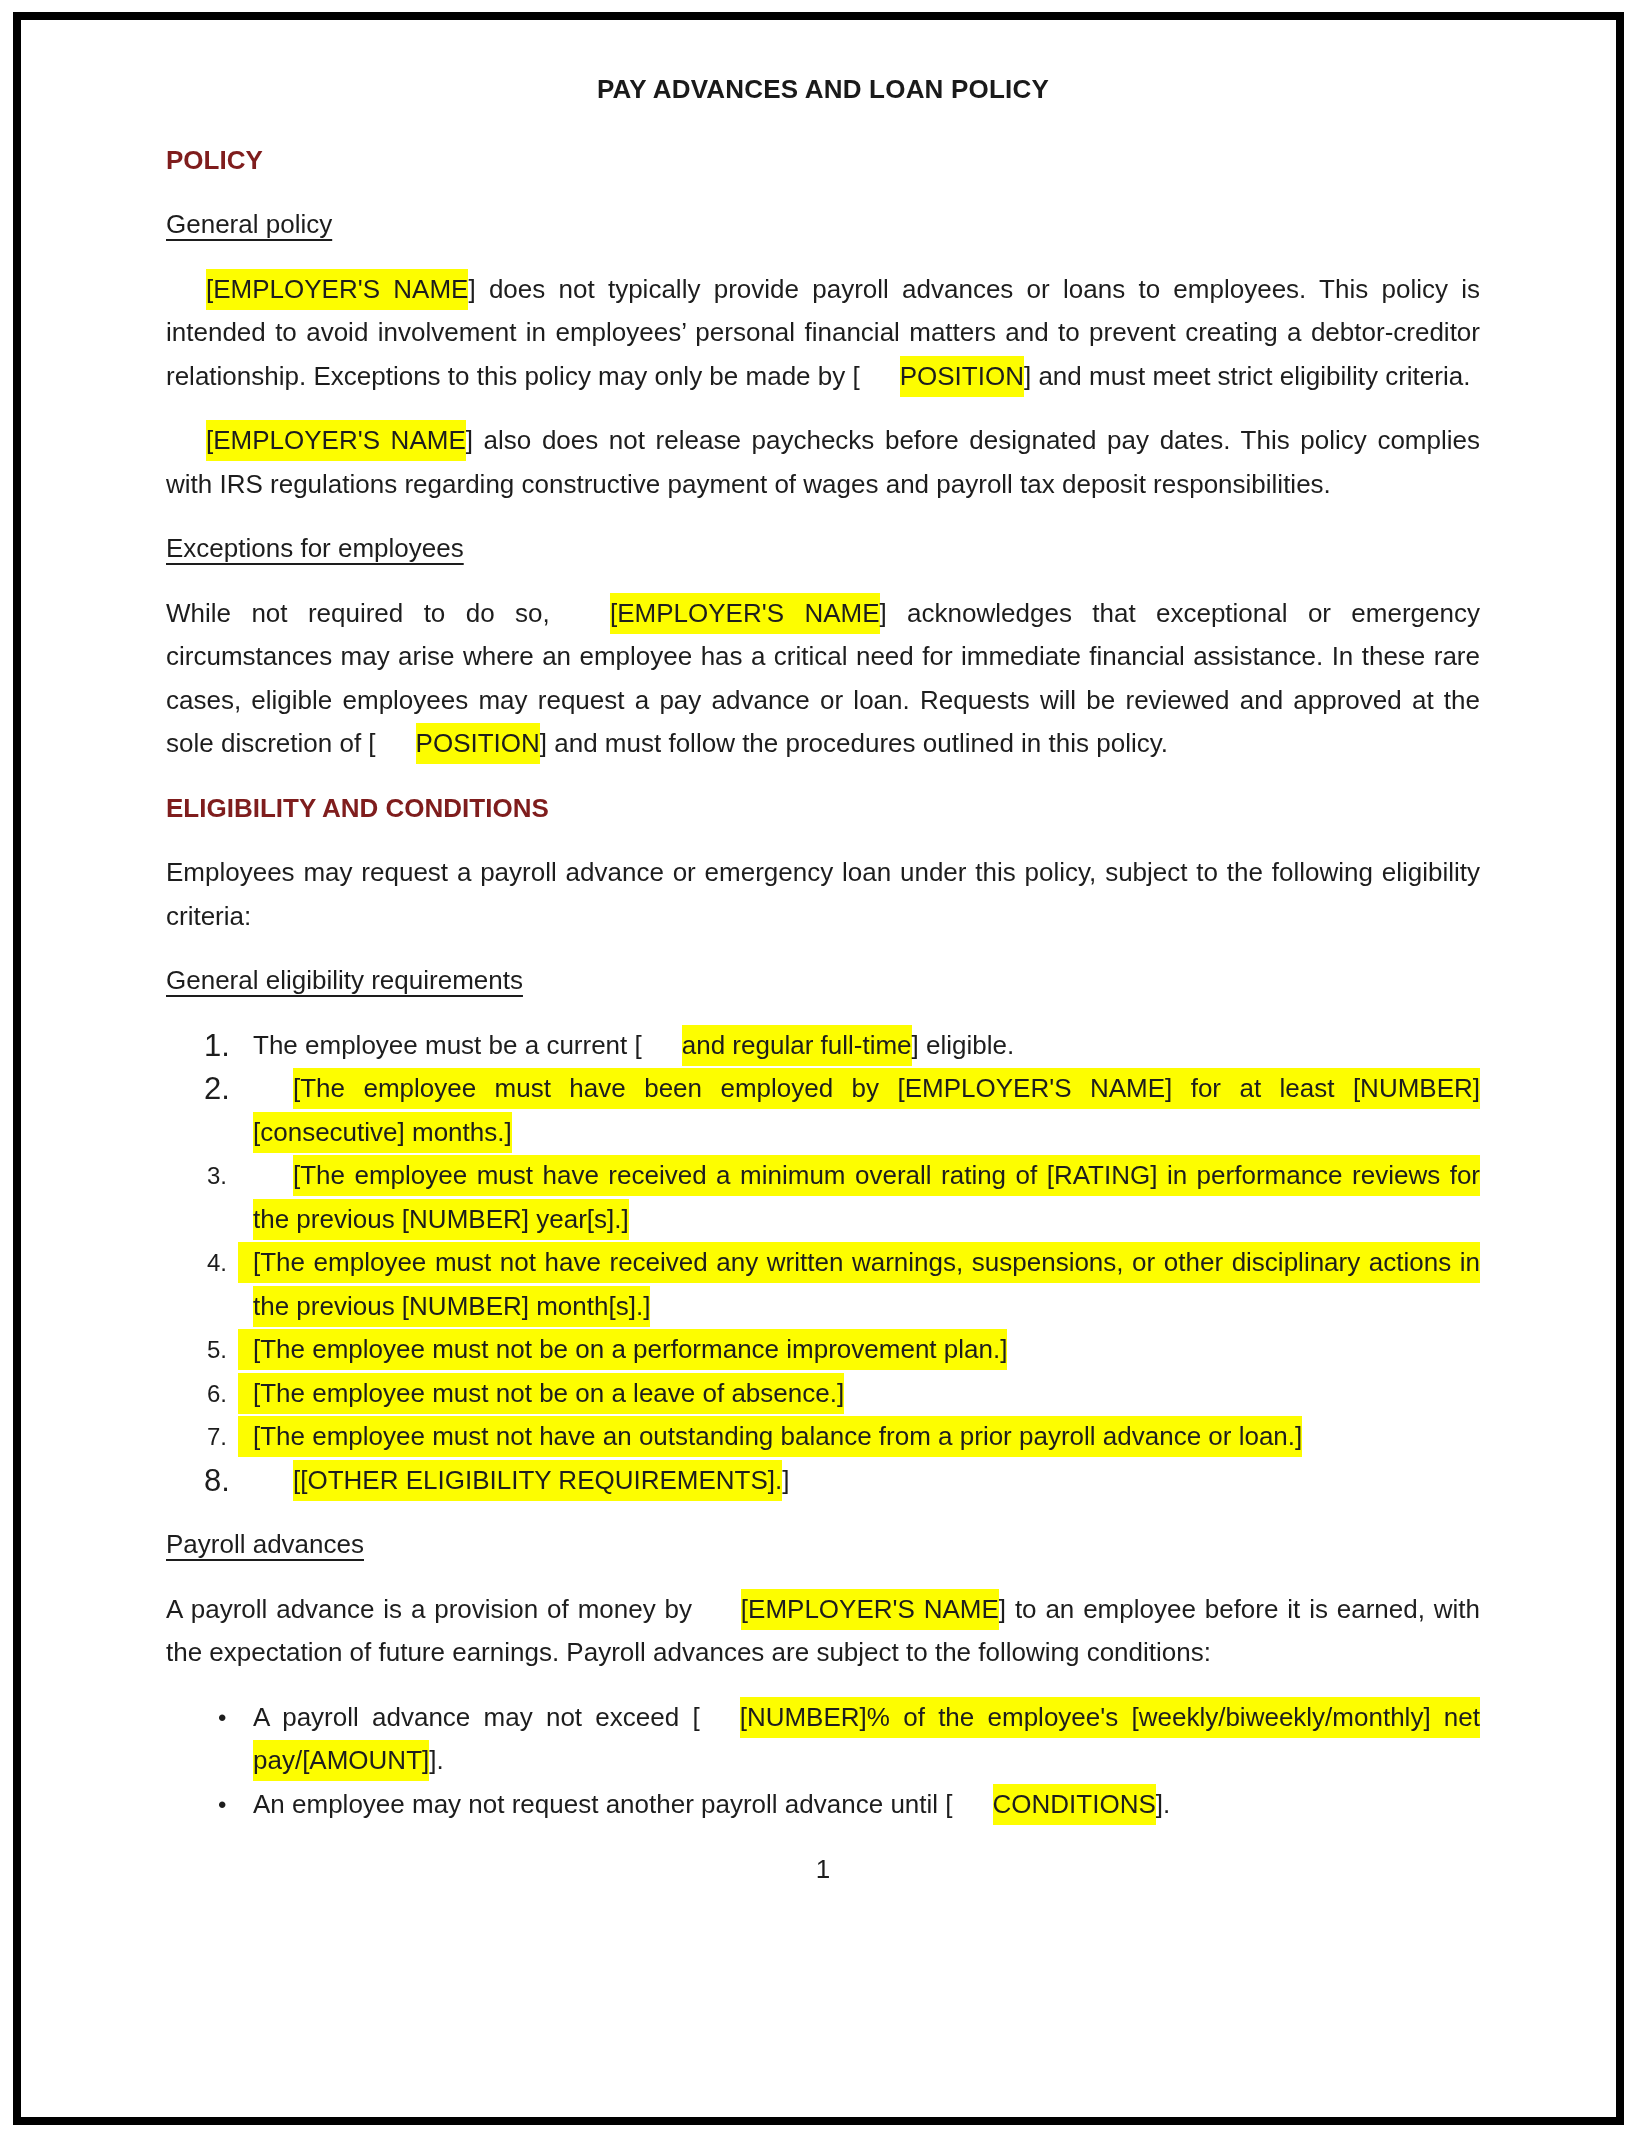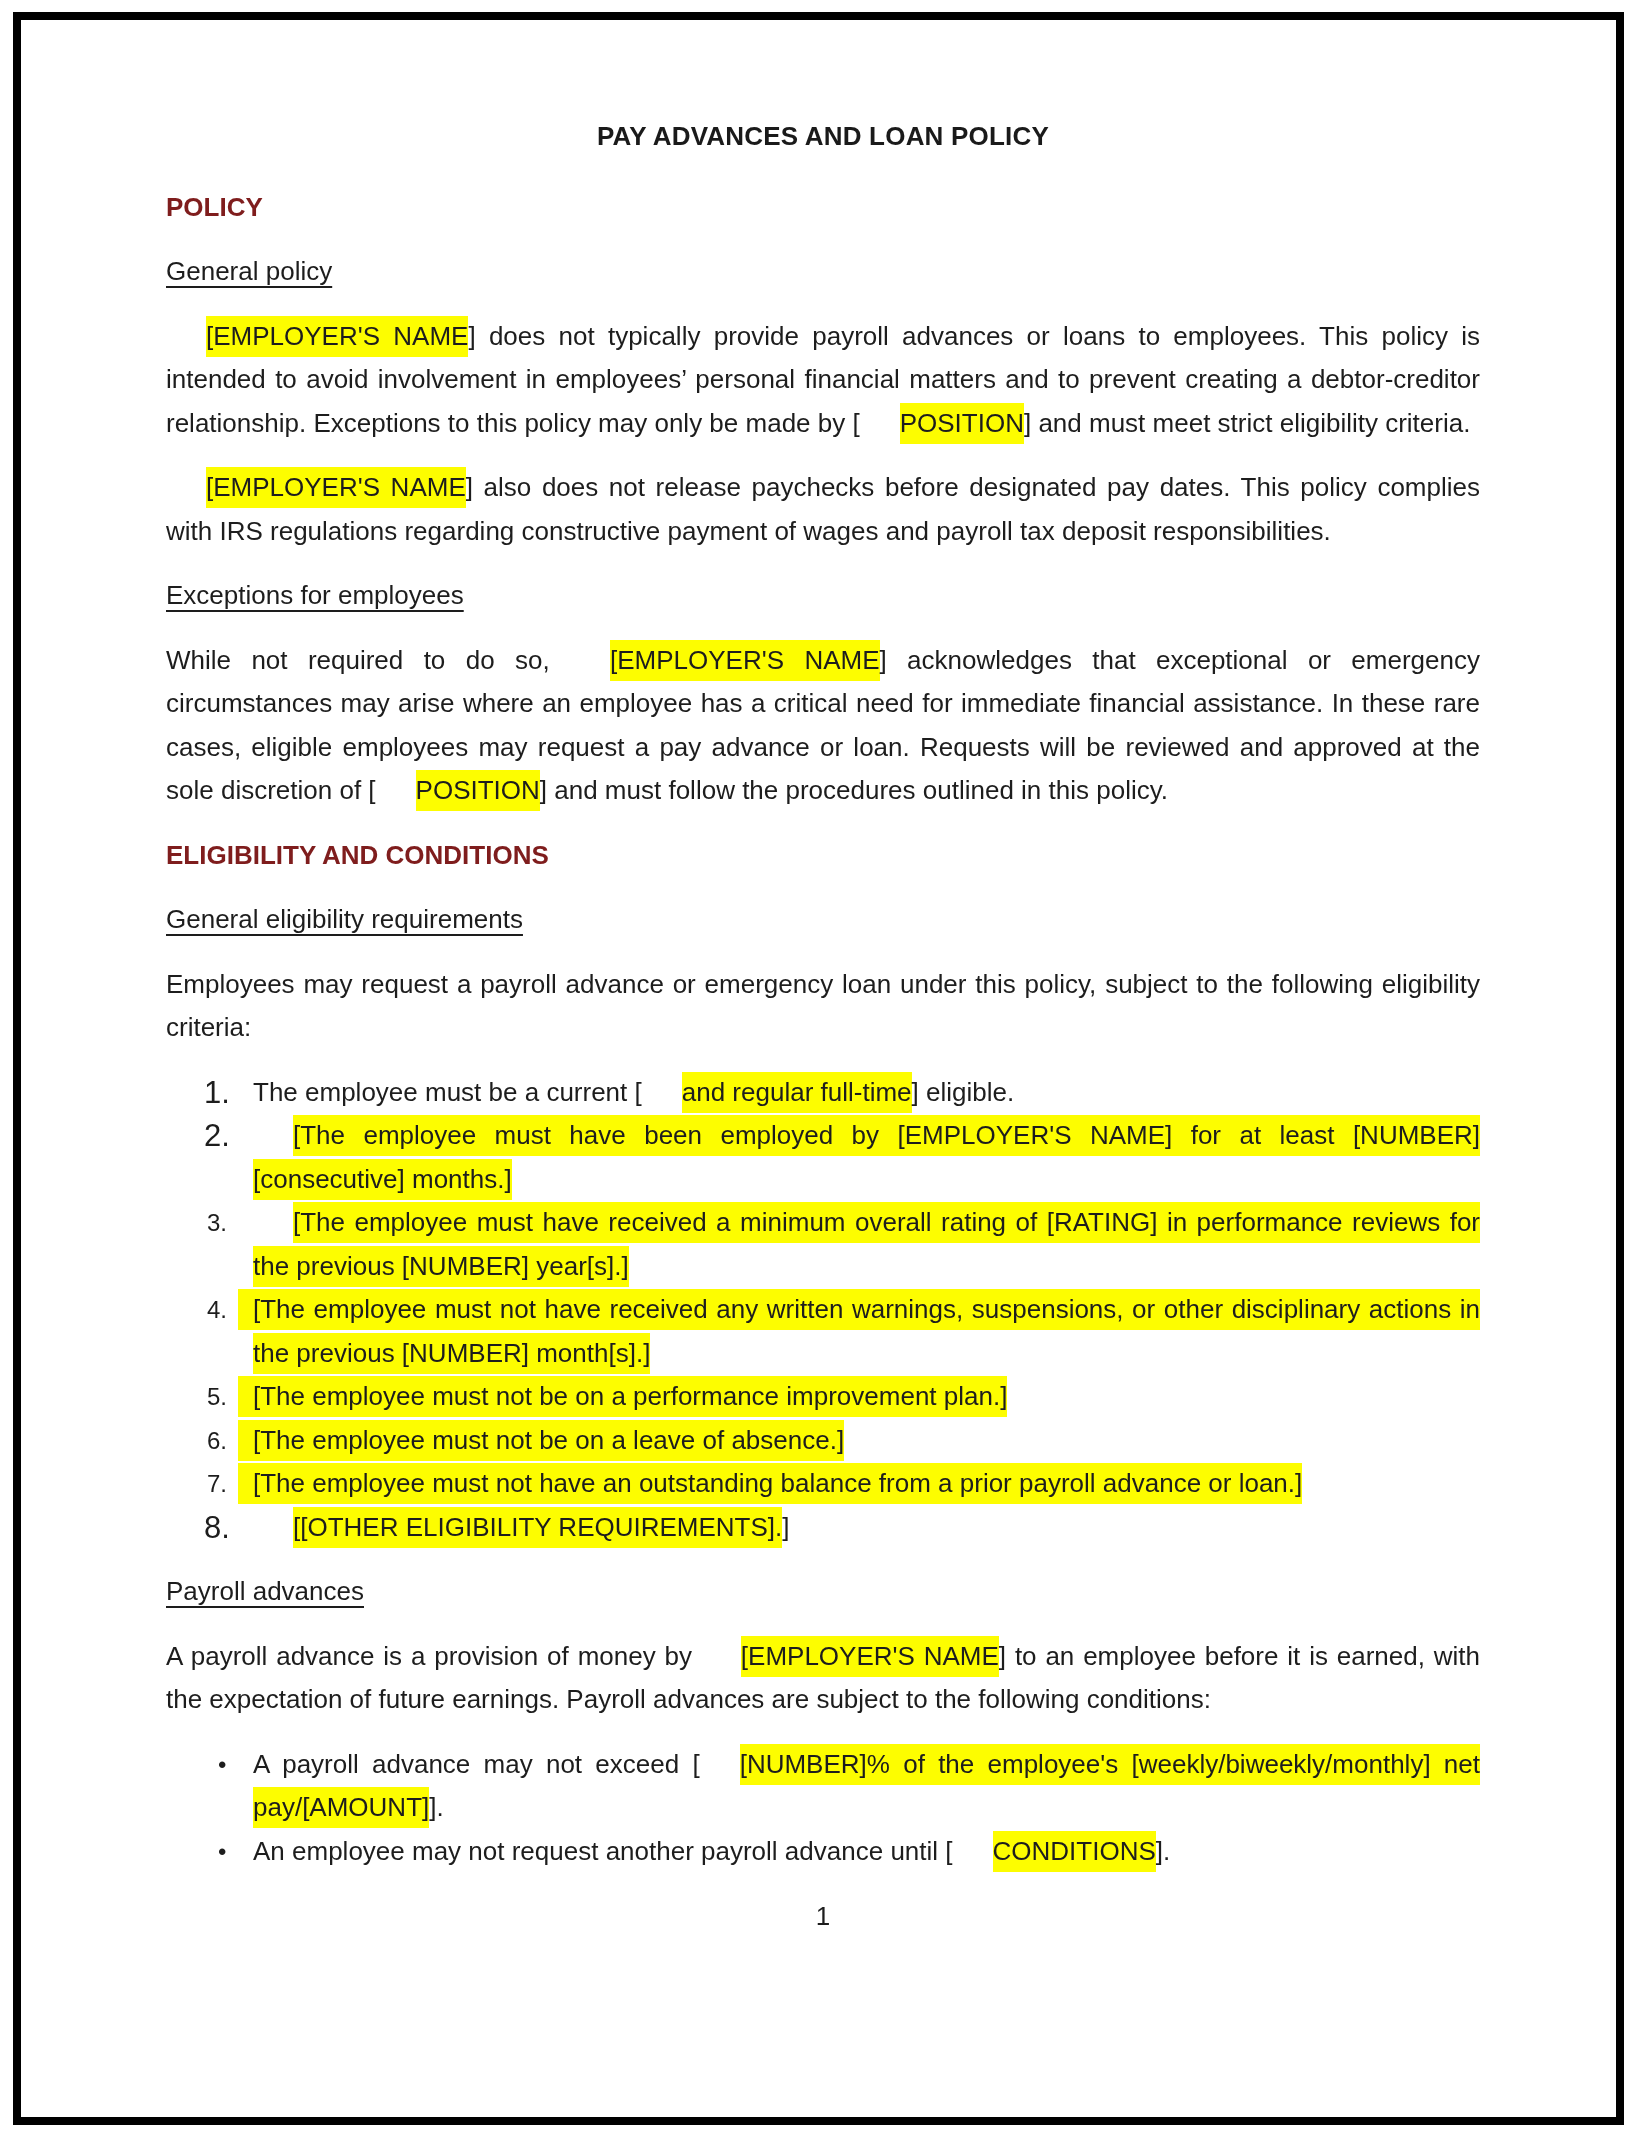--- a/index.html
+++ b/index.html
@@ -26,7 +26,7 @@
     position: absolute;
     top: 0; left: 0;
     width: 1633px;
-    padding: 115px 153px 0 166px;
+    padding: 68px 153px 0 166px;
     box-sizing: border-box;
     font-size: 26px;
     line-height: 43.5px;

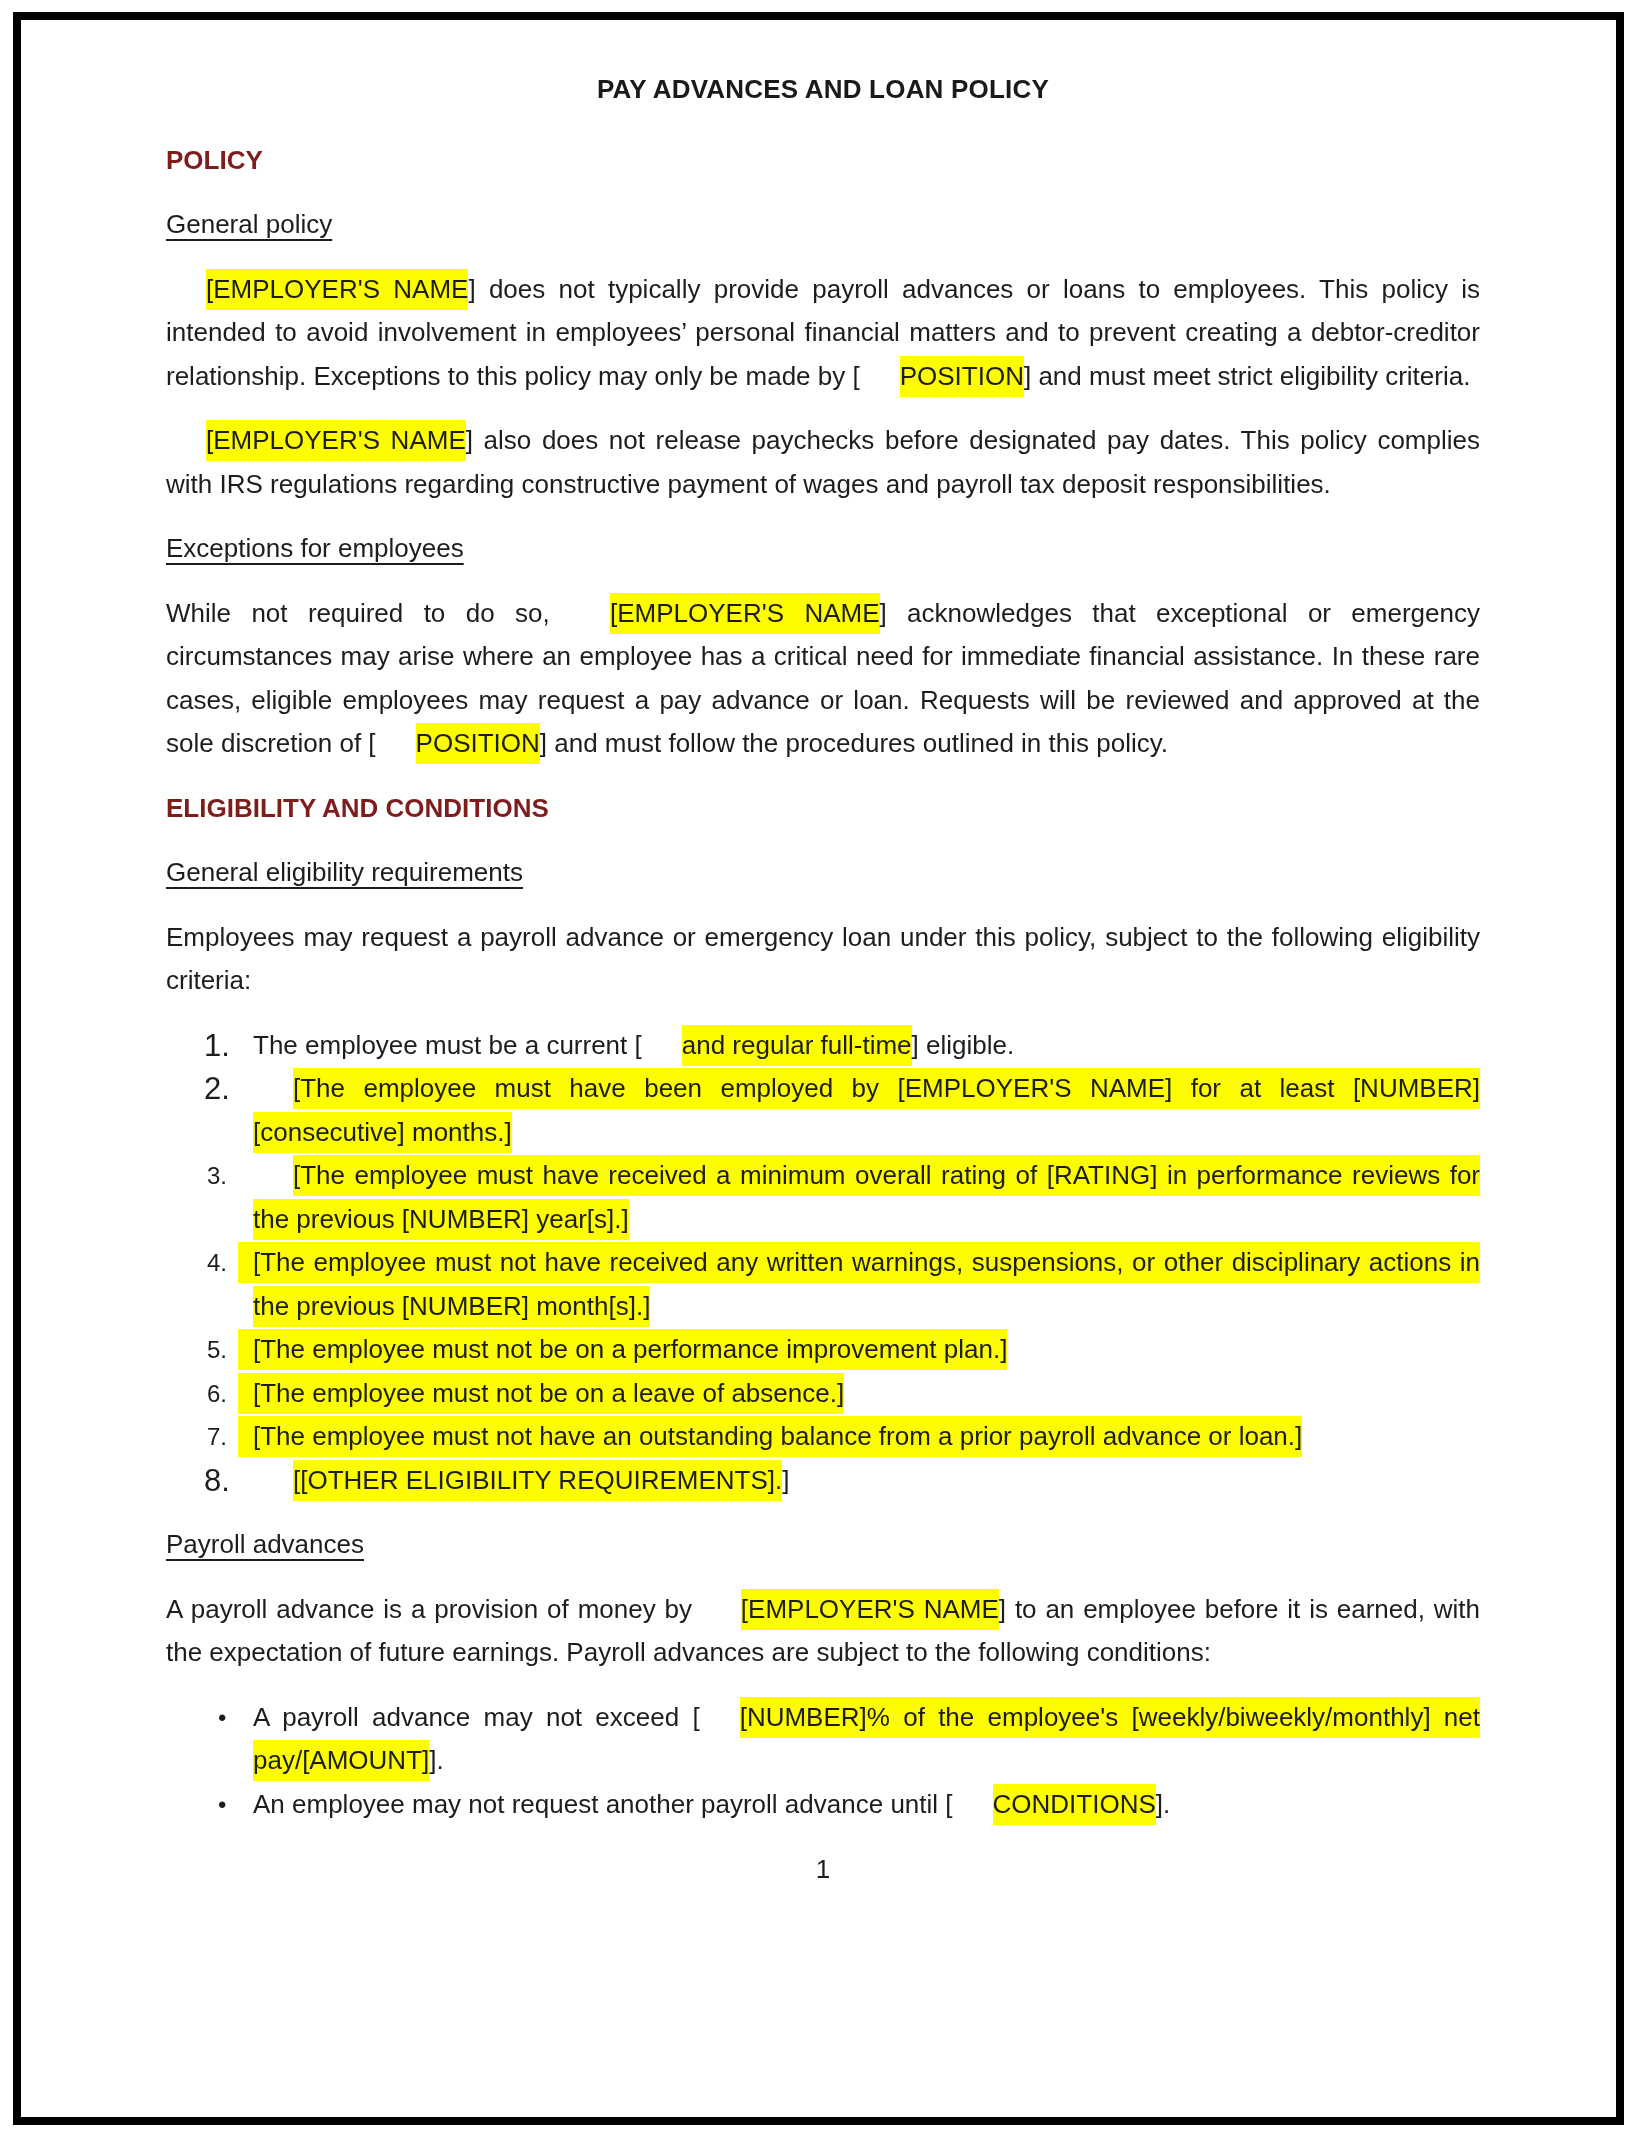--- a/index.html
+++ b/index.html
@@ -105,8 +105,8 @@
         <div class="block subheading">Exceptions for employees</div>
         <div class="block para"><span>While not required to do so, </span><span class="hl">[EMPLOYER'S NAME</span><span>] acknowledges that exceptional or emergency circumstances may arise where an employee has a critical need for immediate financial assistance. In these rare cases, eligible employees may request a pay advance or loan. Requests will be reviewed and approved at the sole discretion of [</span><span class="hl">POSITION</span><span>] and must follow the procedures outlined in this policy.</span></div>
         <div class="block heading">ELIGIBILITY AND CONDITIONS</div>
+        <div class="block para"><span>Employees may request a payroll advance or emergency loan under this policy, subject to the following eligibility criteria:</span></div>
         <div class="block subheading">General eligibility requirements</div>
-        <div class="block para"><span>Employees may request a payroll advance or emergency loan under this policy, subject to the following eligibility criteria:</span></div>
         <div class="olist">
           <div class="li"><span class="num big">1.</span><span>The employee must be a current [</span><span class="hl">and regular full-time</span><span>] eligible.</span></div>
           <div class="li"><span class="num big">2.</span><span class="hl">[The employee must have been employed by [EMPLOYER'S NAME] for at least [NUMBER] [consecutive] months.]</span></div>

